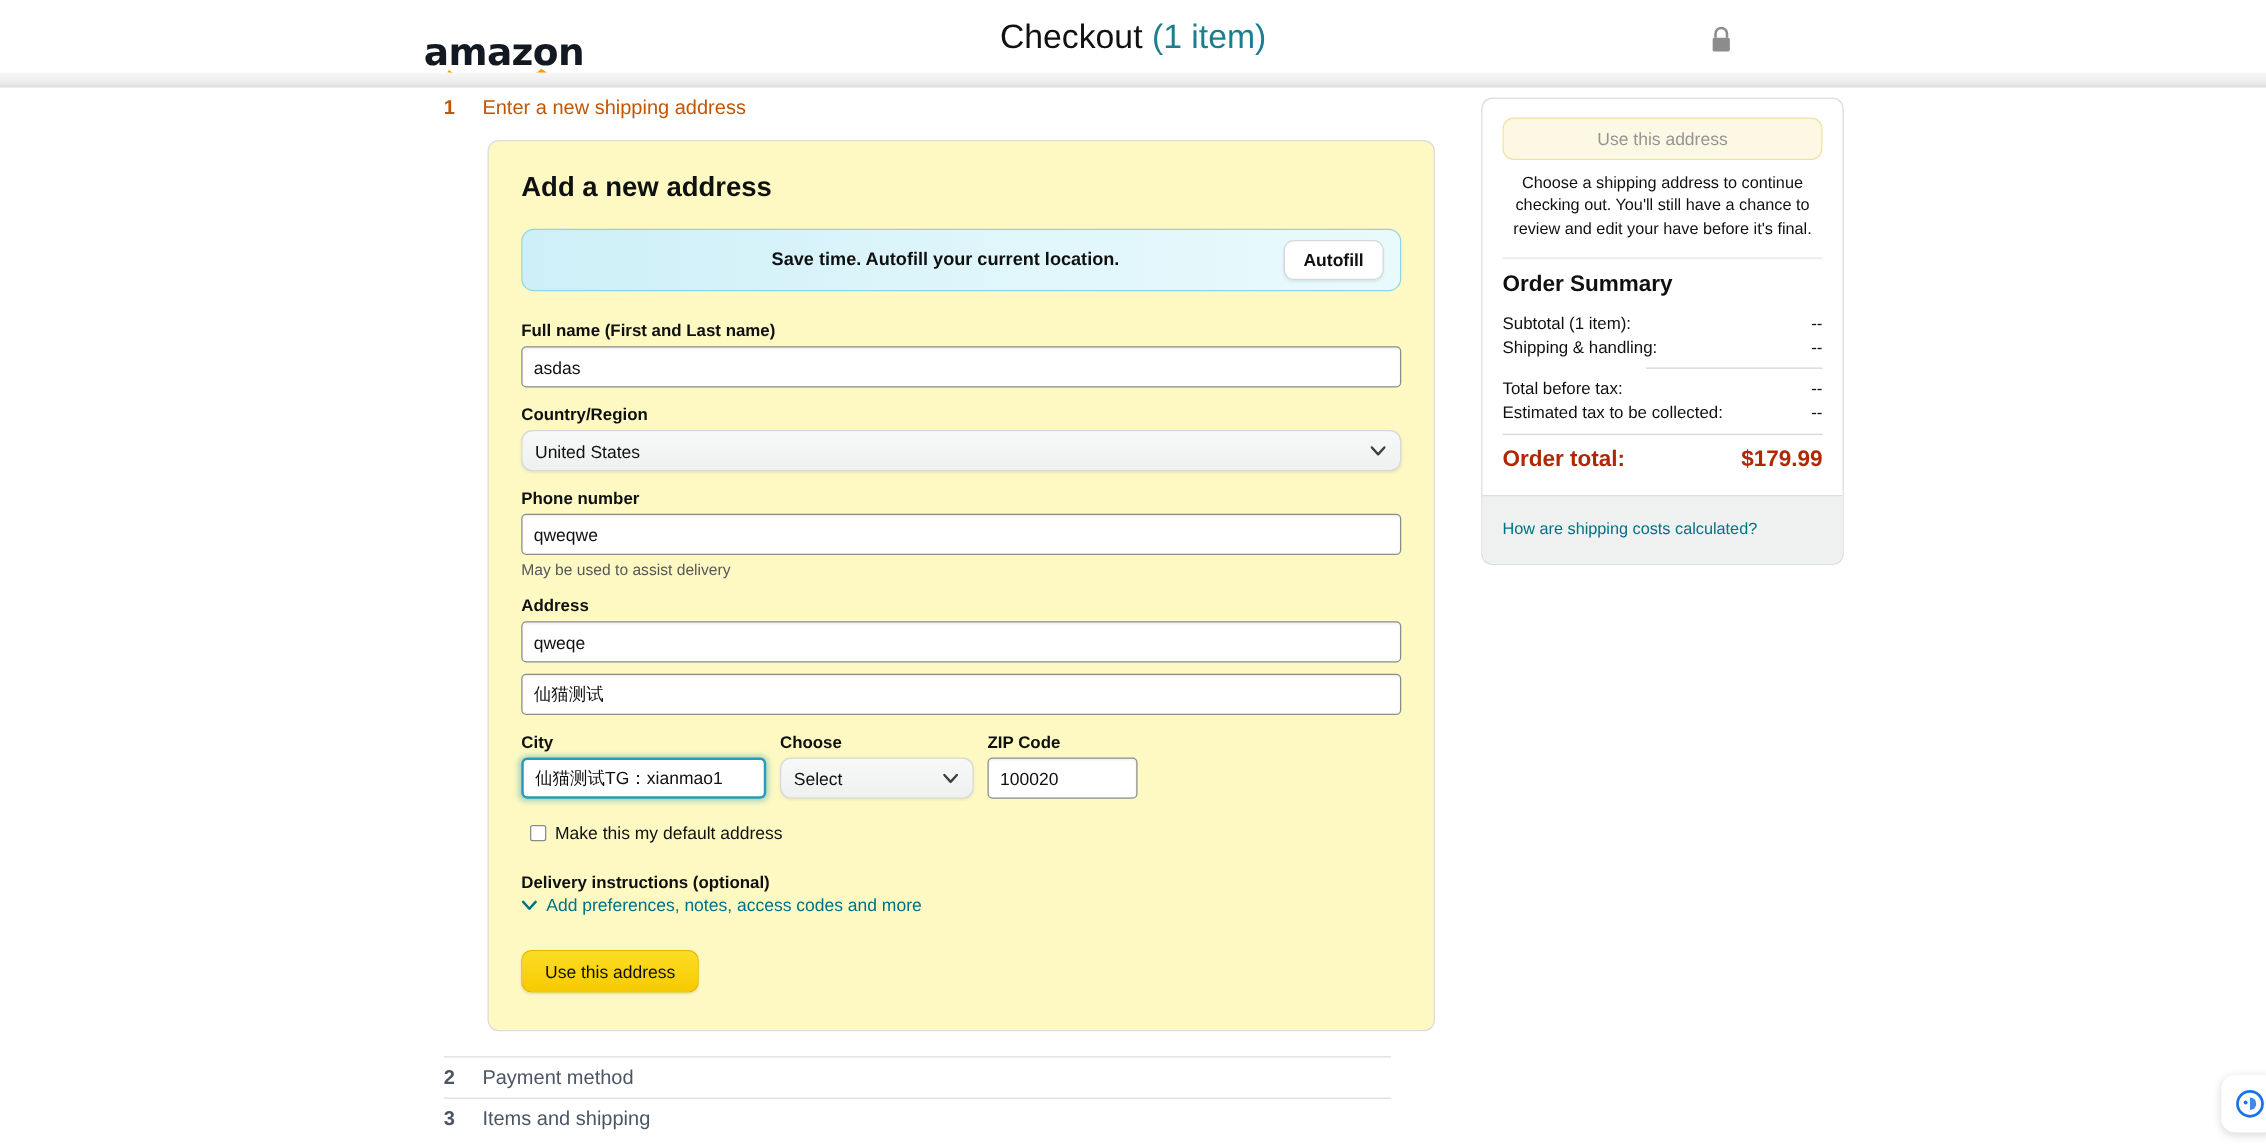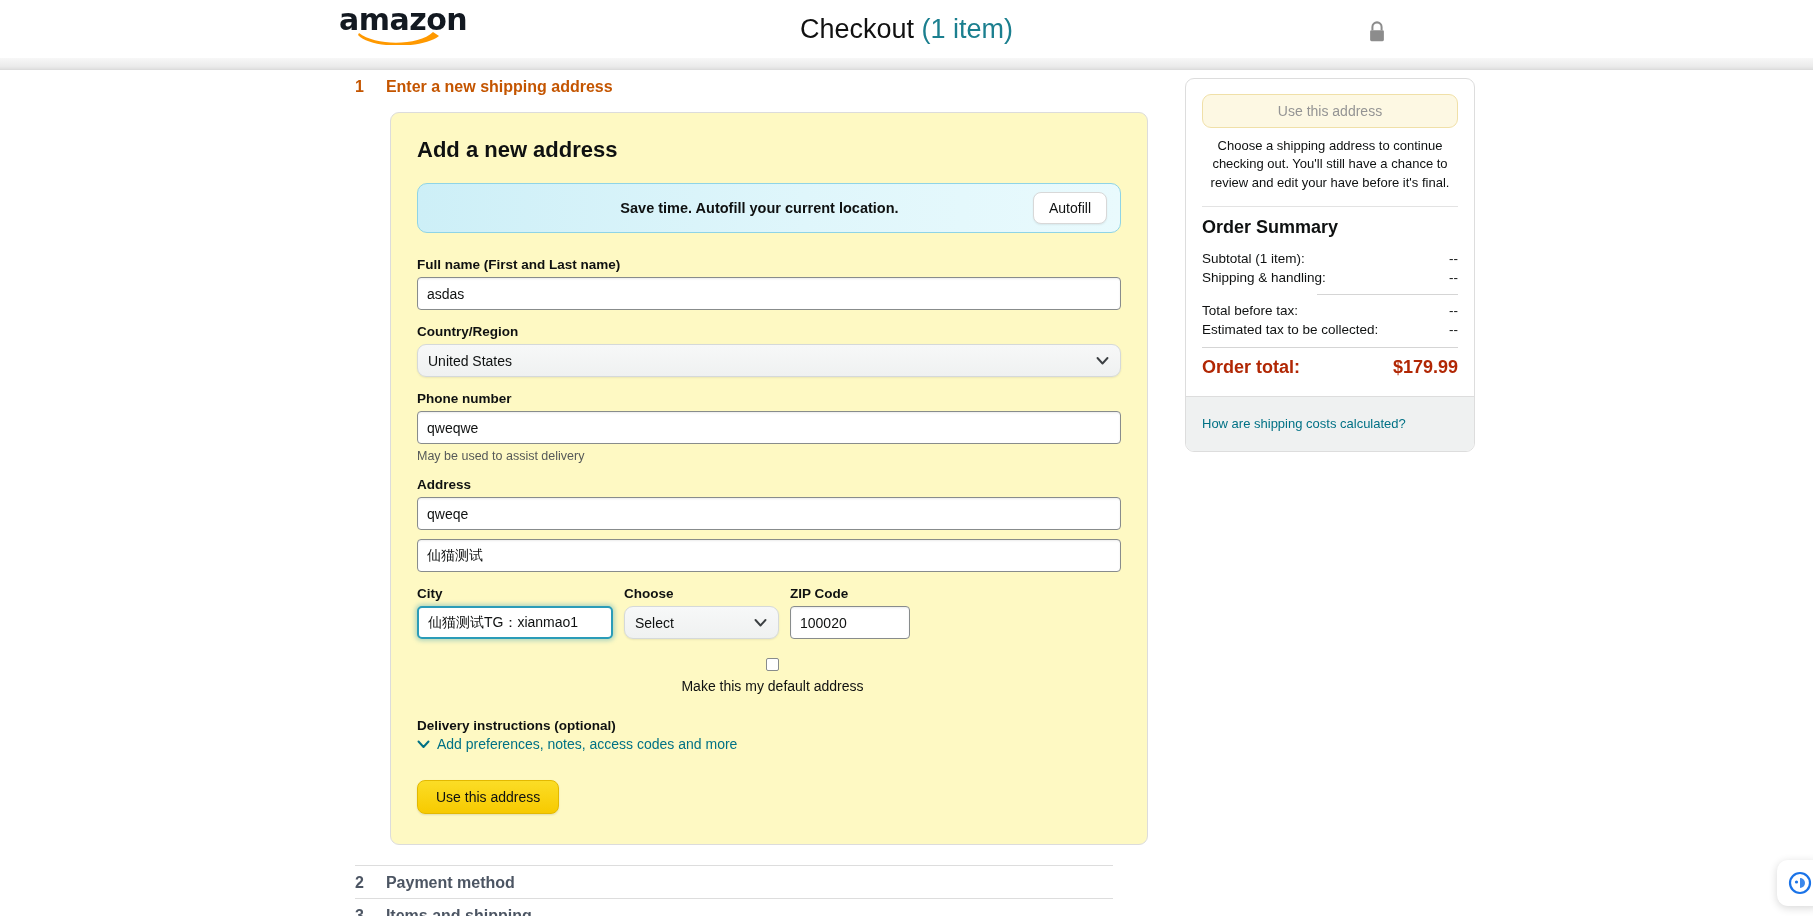--- a/index.html
+++ b/index.html
@@ -29,7 +29,7 @@
   }
   .logo {
     position: absolute;
-    left: 339px; top: 5px;
+    left: 339px; top: 28px;
     width: 118px; height: 42px;
   }
   .logo-word {

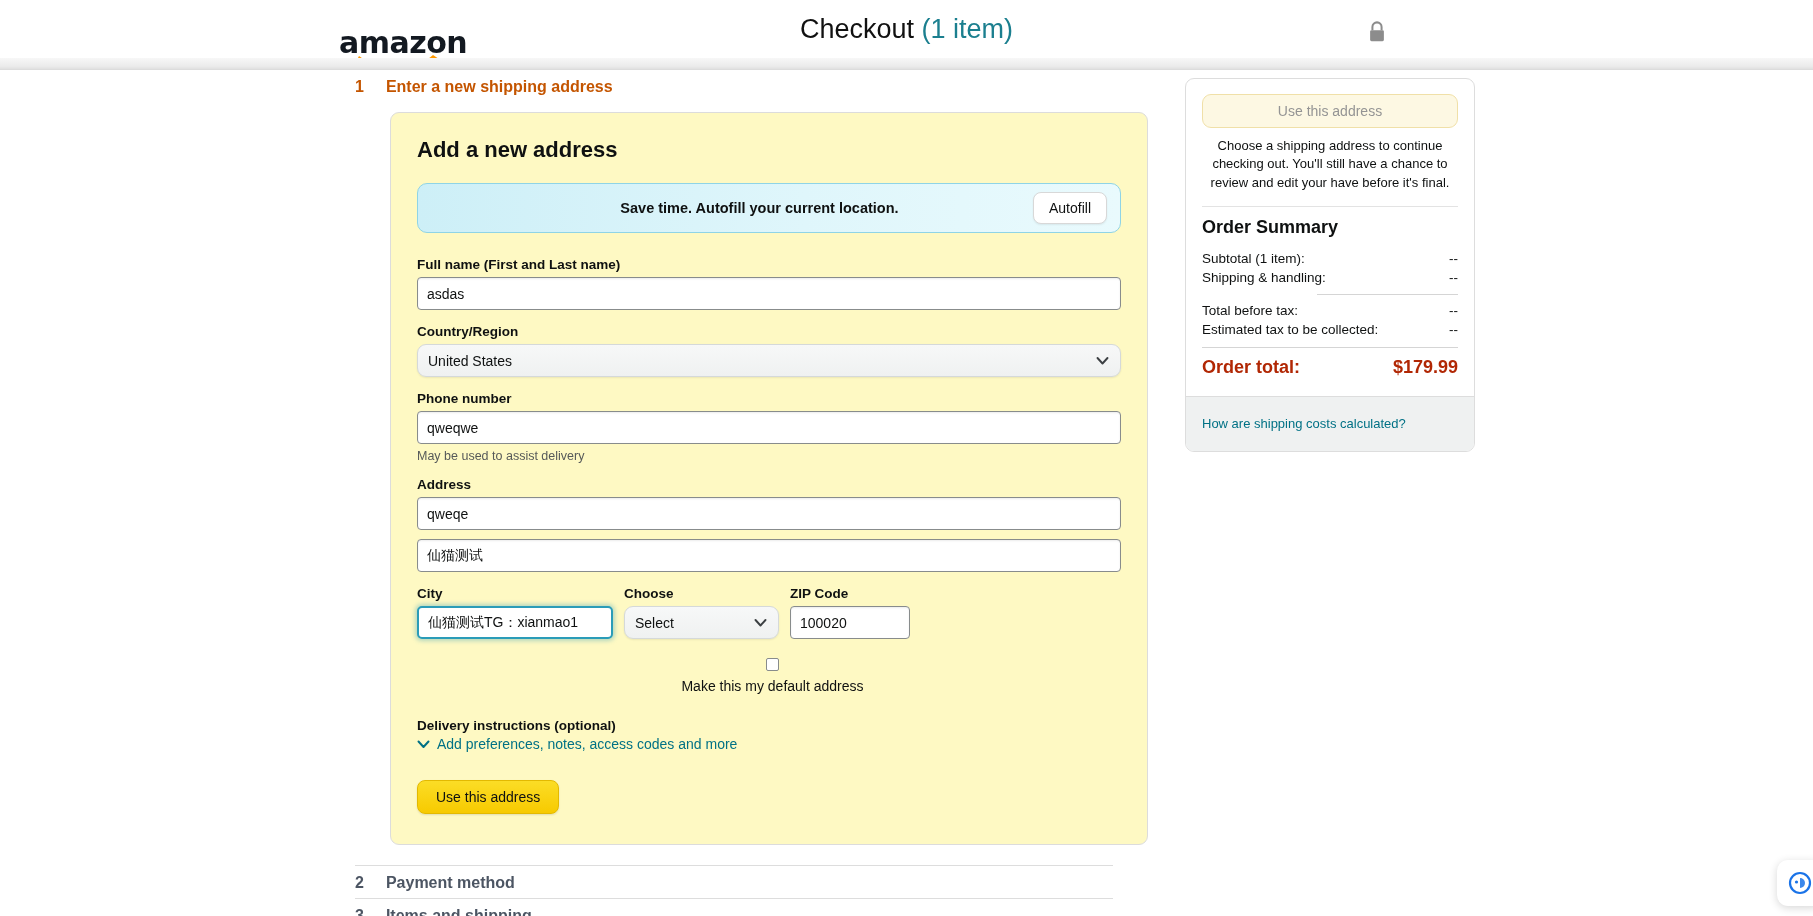--- a/index.html
+++ b/index.html
@@ -79,7 +79,7 @@
     padding: 8px 0 6px 0;
   }
   .section-num { font-size: 16px; font-weight: 700; }
-  .section-name { font-size: 16px; font-weight: 700; }
+  .section-name { font-size: 16px; font-weight: 400; }
   .section-head.active .section-num,
   .section-head.active .section-name { color: #c45500; }
   .section-head.inactive .section-num,

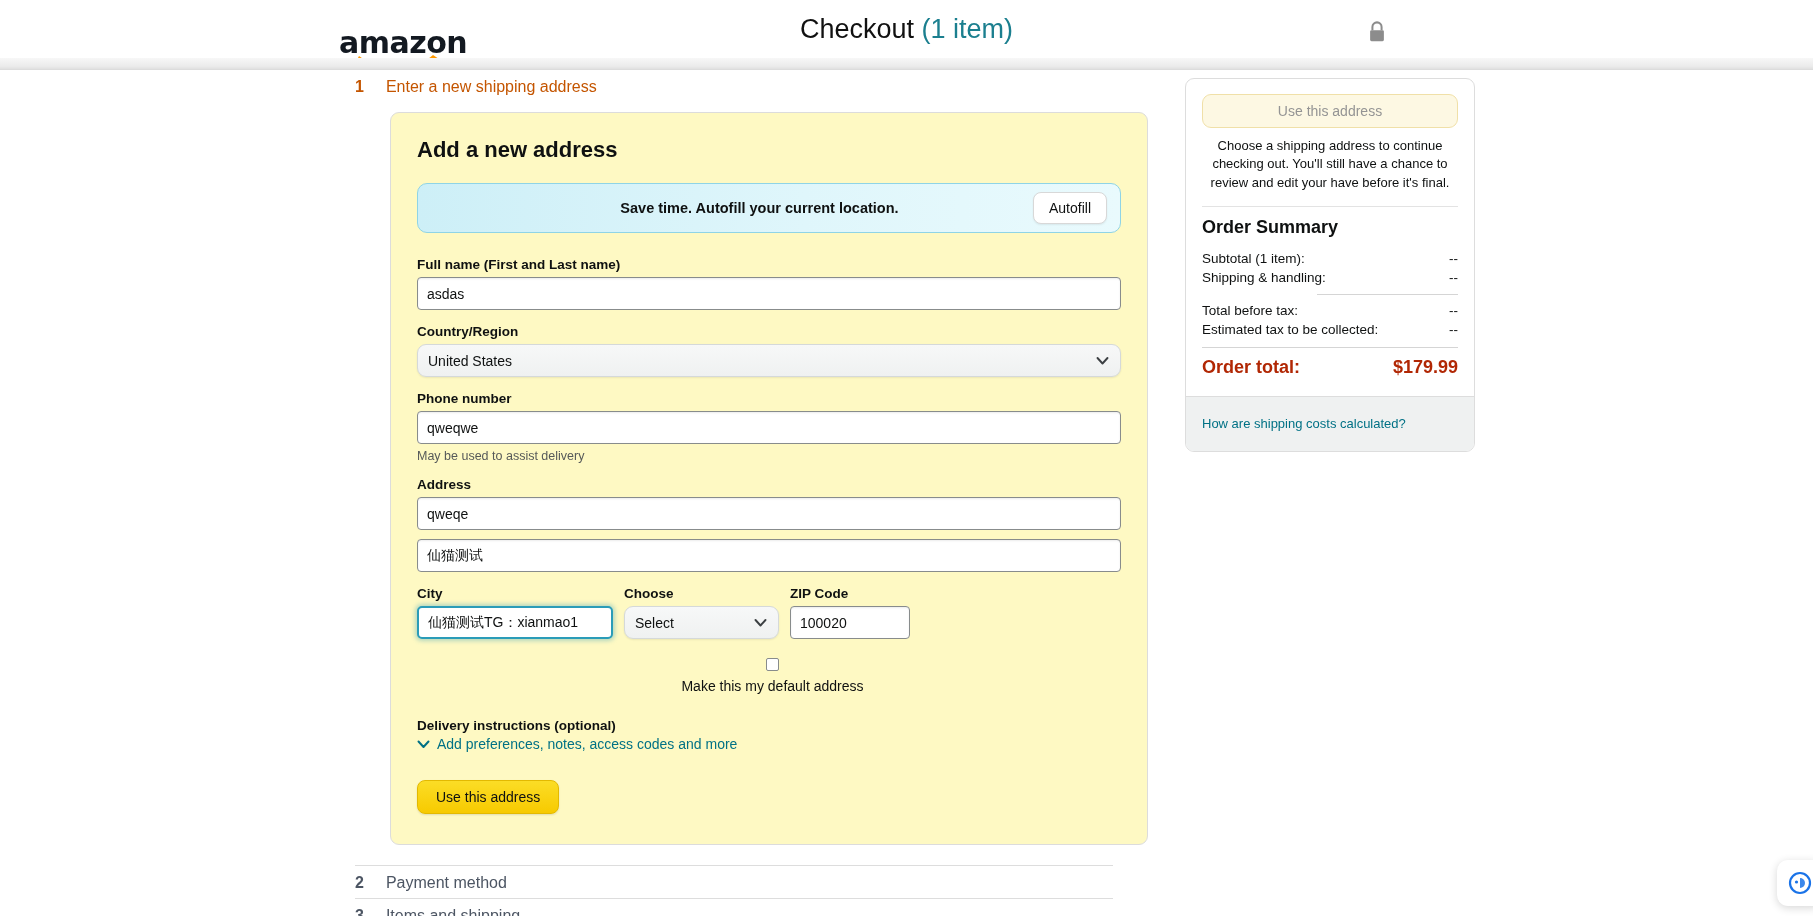--- a/index.html
+++ b/index.html
@@ -134,6 +134,7 @@
     cursor: pointer;
     font-family: "Liberation Sans", sans-serif;
     box-shadow: 0 1px 2px rgba(0,0,0,0.07);
+    font-weight: bold;
   }
 
   

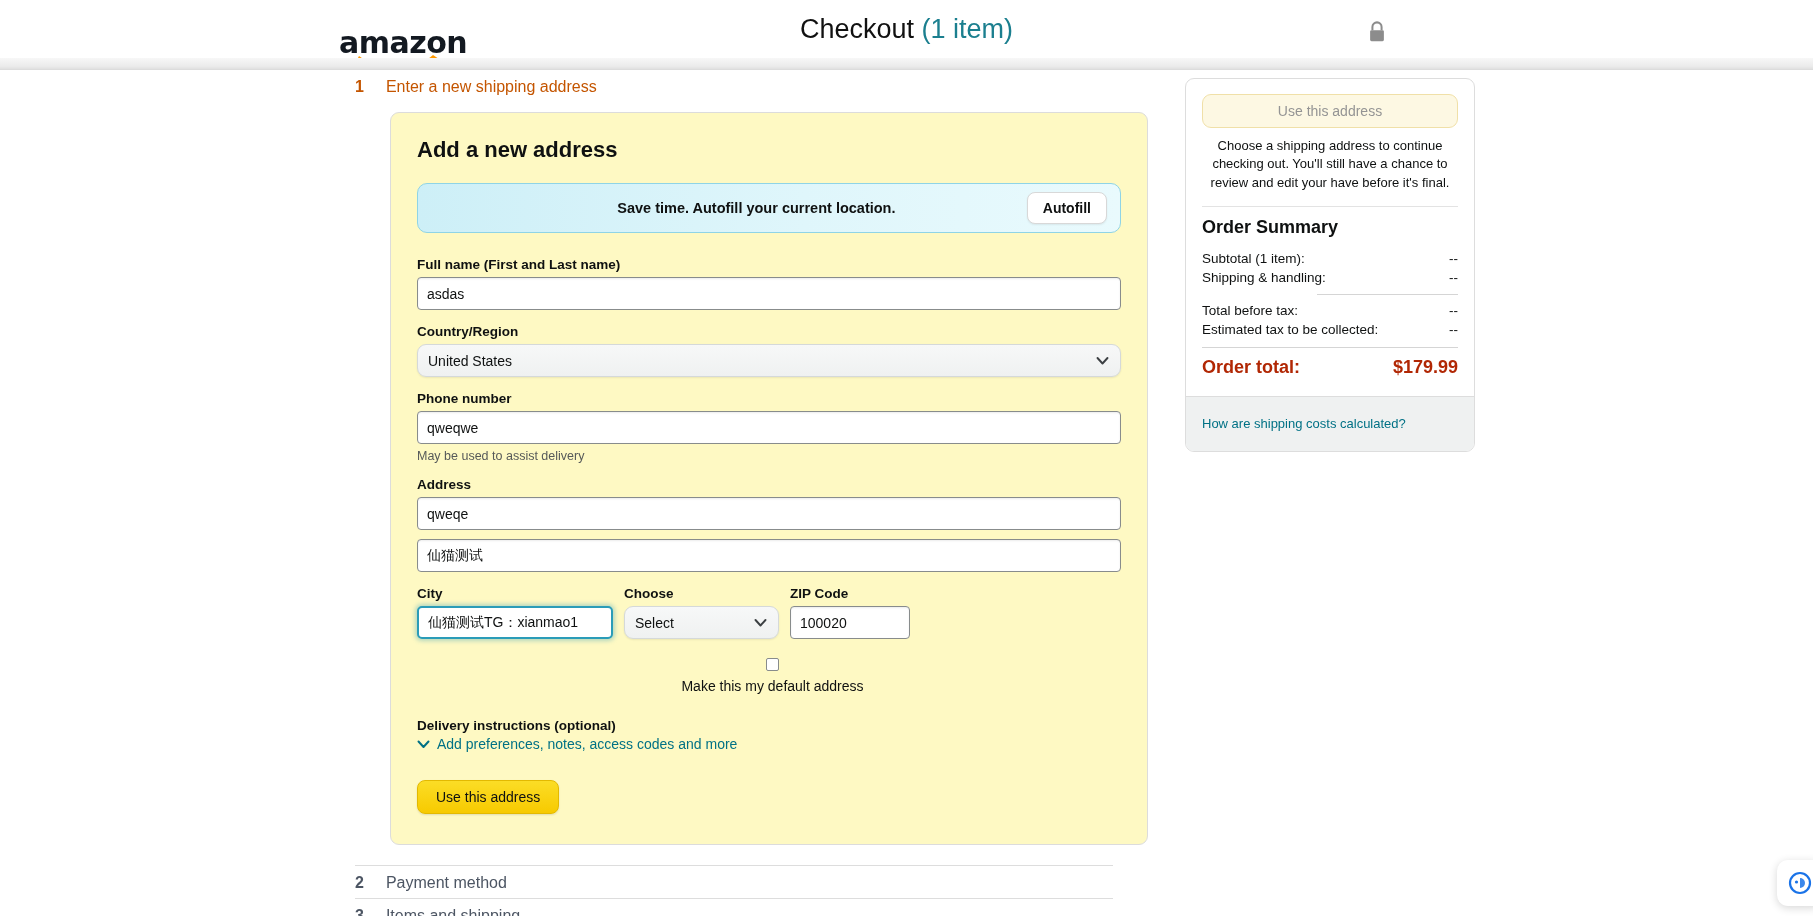--- a/index.html
+++ b/index.html
@@ -208,7 +208,6 @@
     align-items: center;
     gap: 7px;
     margin: 19px 0 0 7px;
-    flex-direction: column;
   }
   .cb {
     width: 13px; height: 13px;

